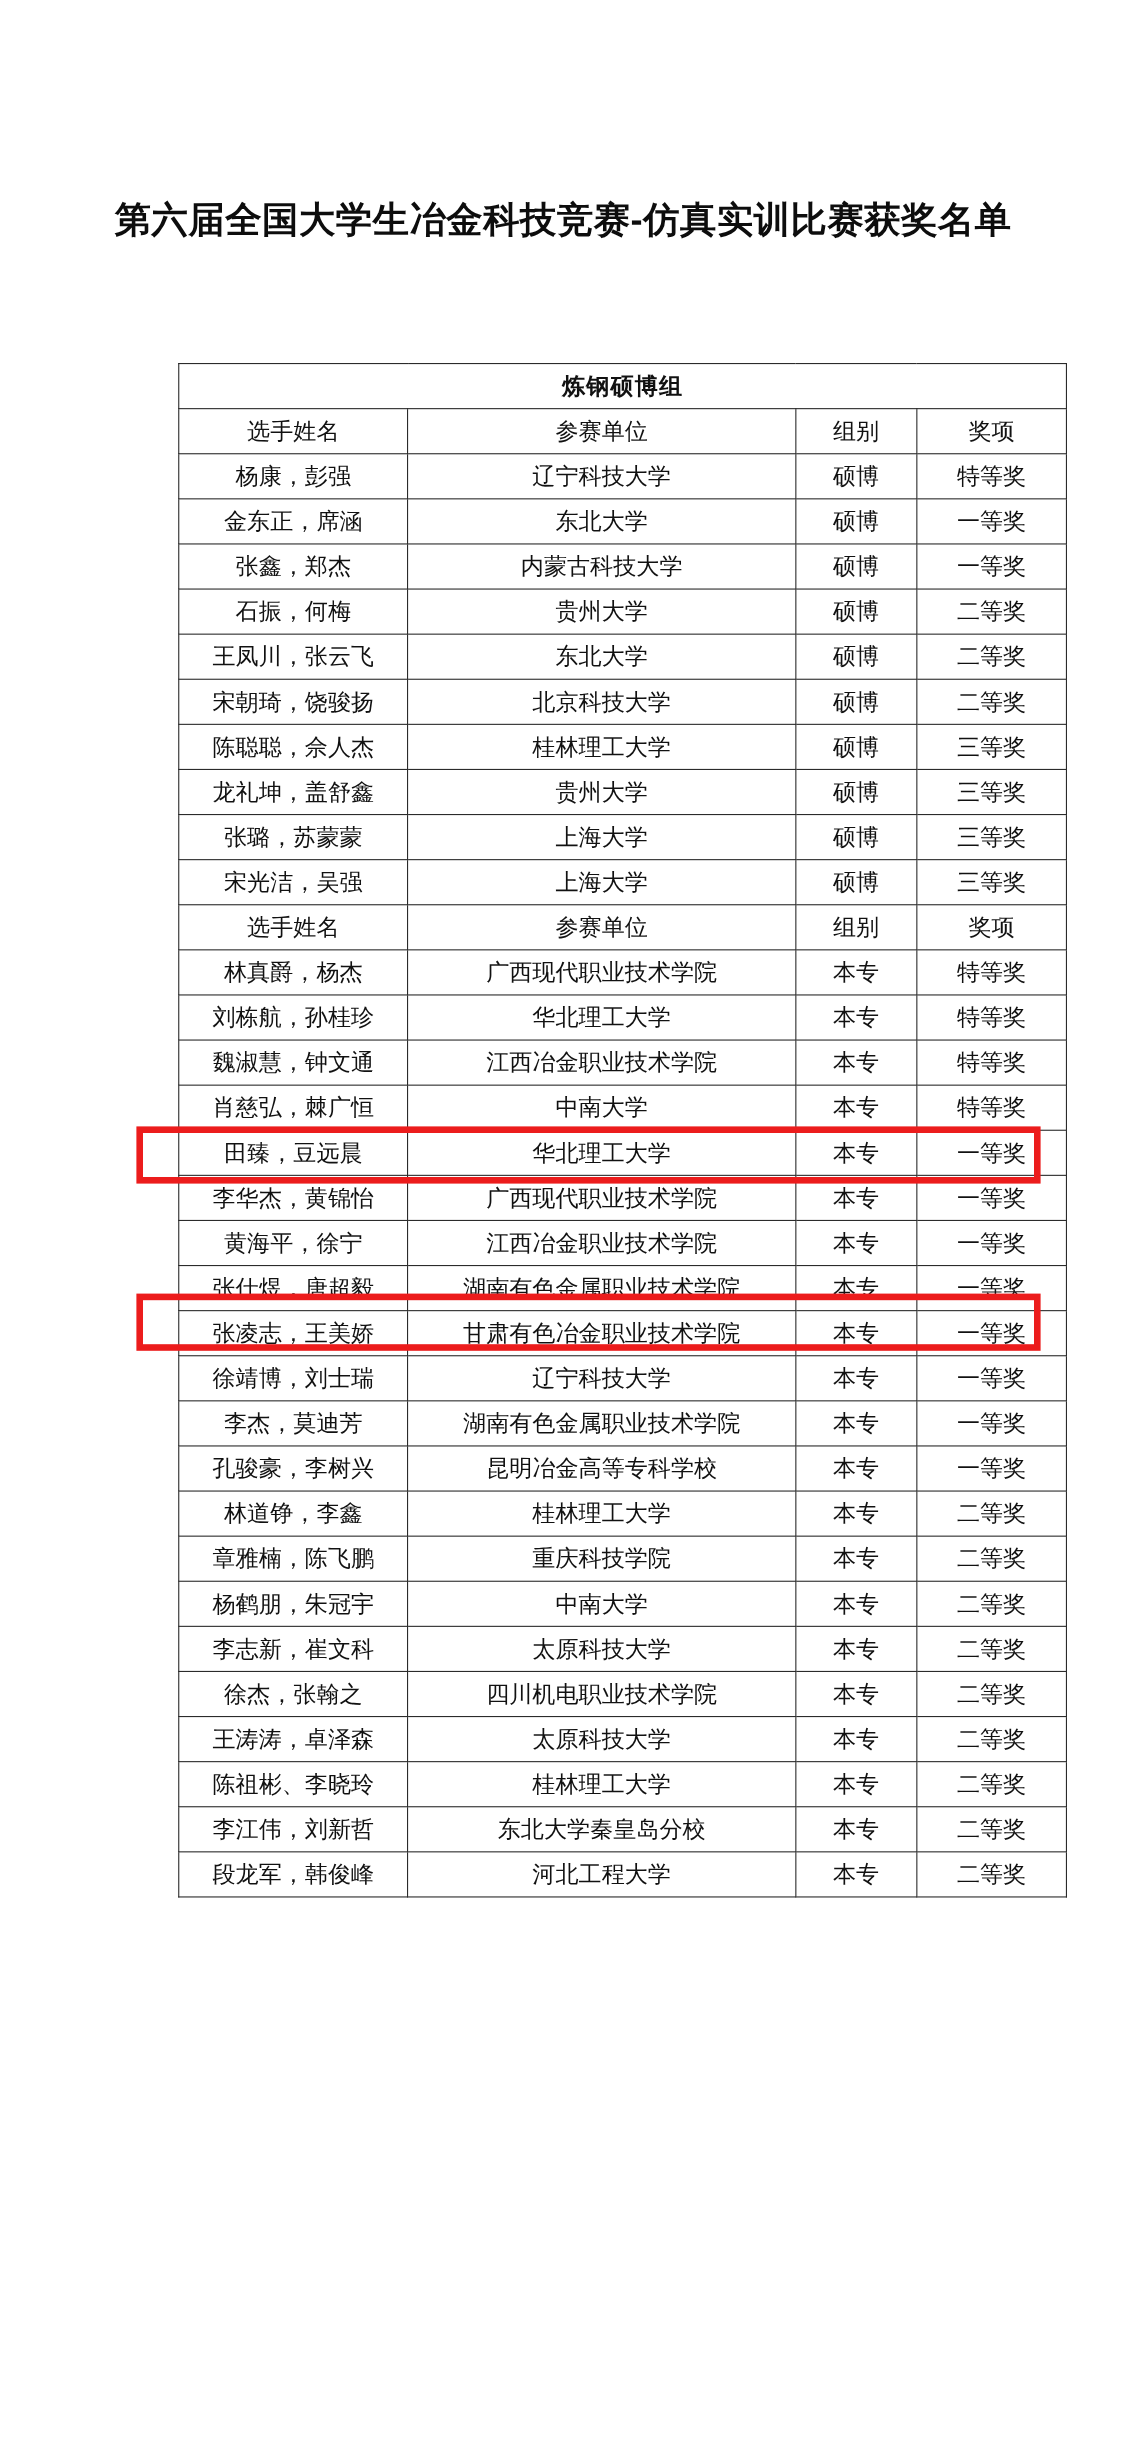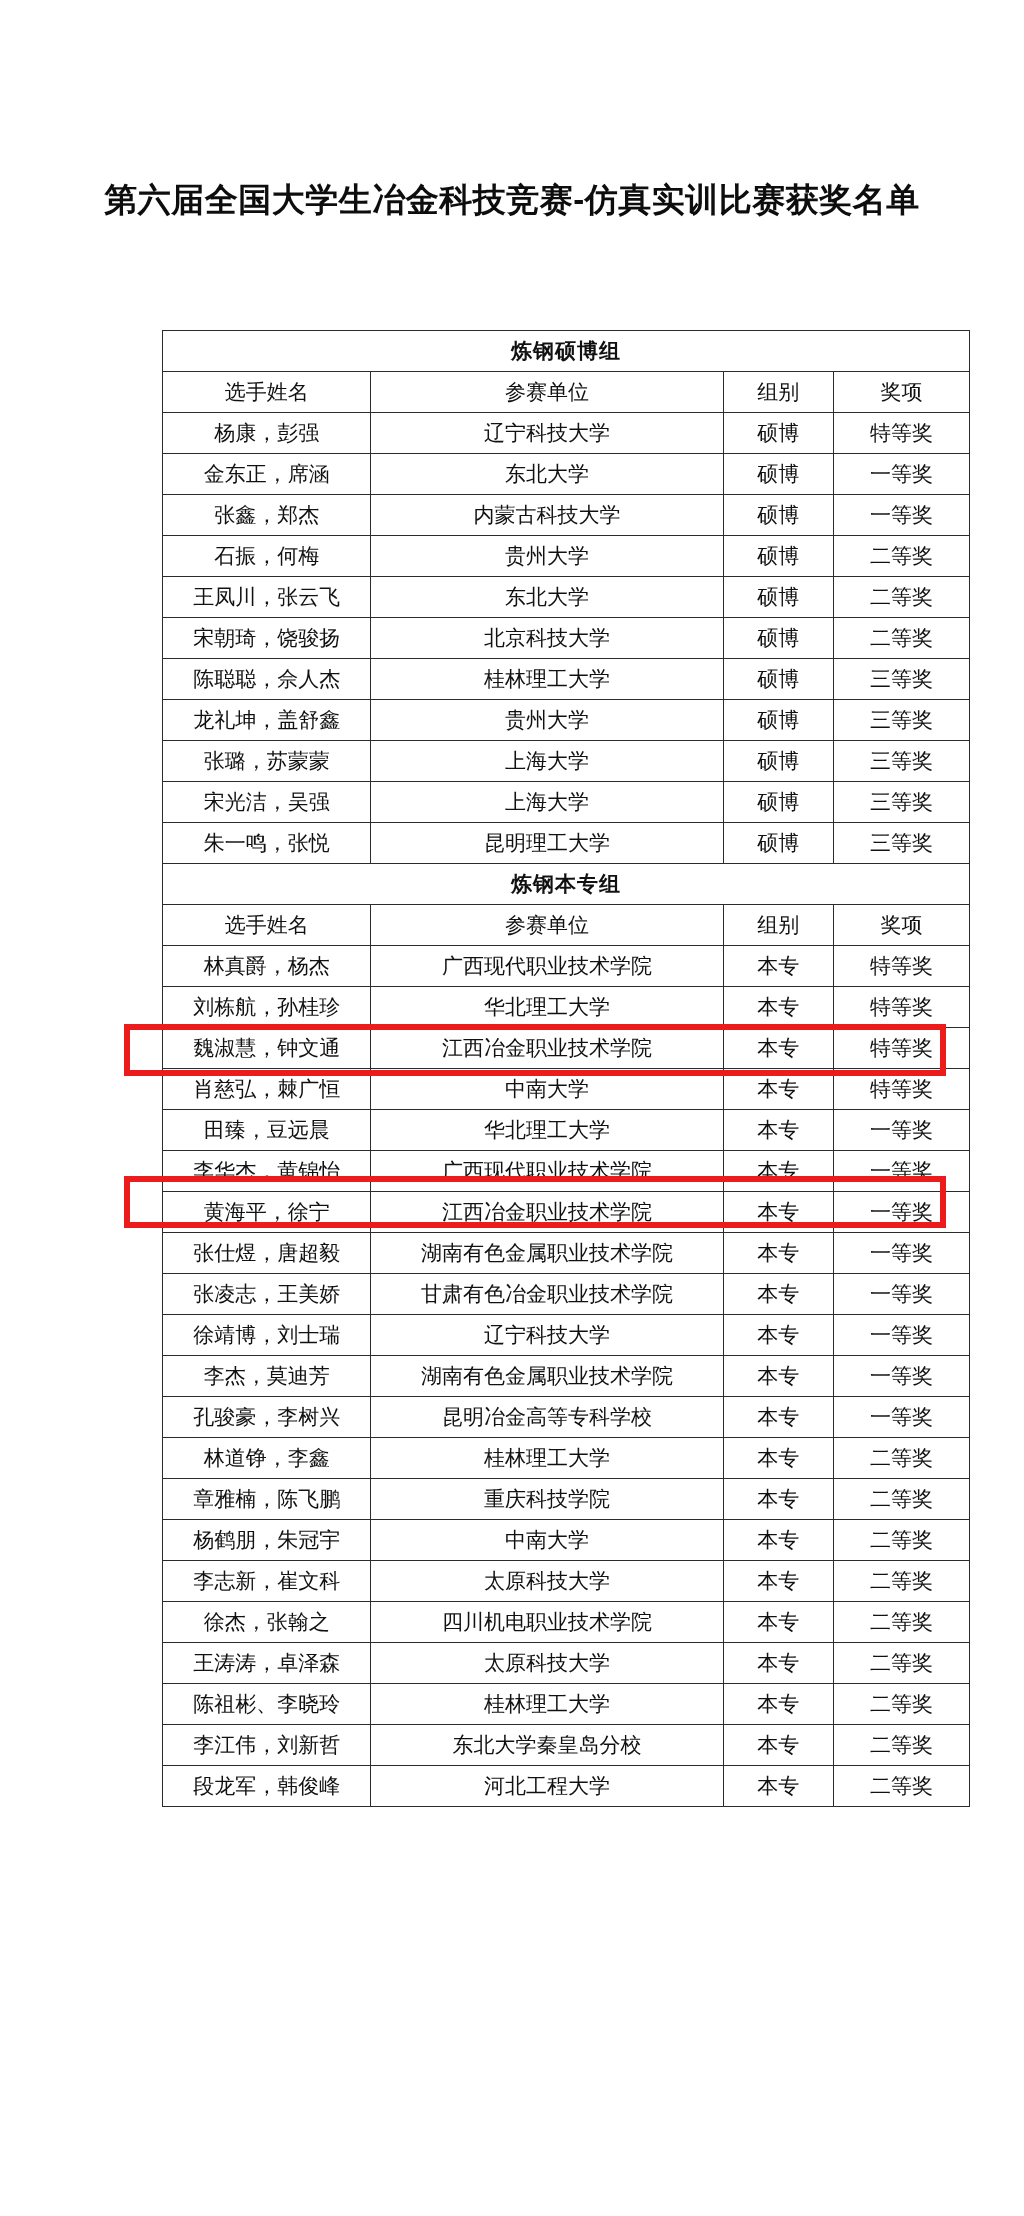--- a/index.html
+++ b/index.html
@@ -188,12 +188,6 @@
             <td>硕博</td>
             <td>三等奖</td>
           </tr>
-          <tr>
-            <td>朱一鸣，张悦</td>
-            <td>昆明理工大学</td>
-            <td>硕博</td>
-            <td>三等奖</td>
-          </tr>
           <tr class="section-row">
             <td colspan="4">炼钢本专组</td>
           </tr>

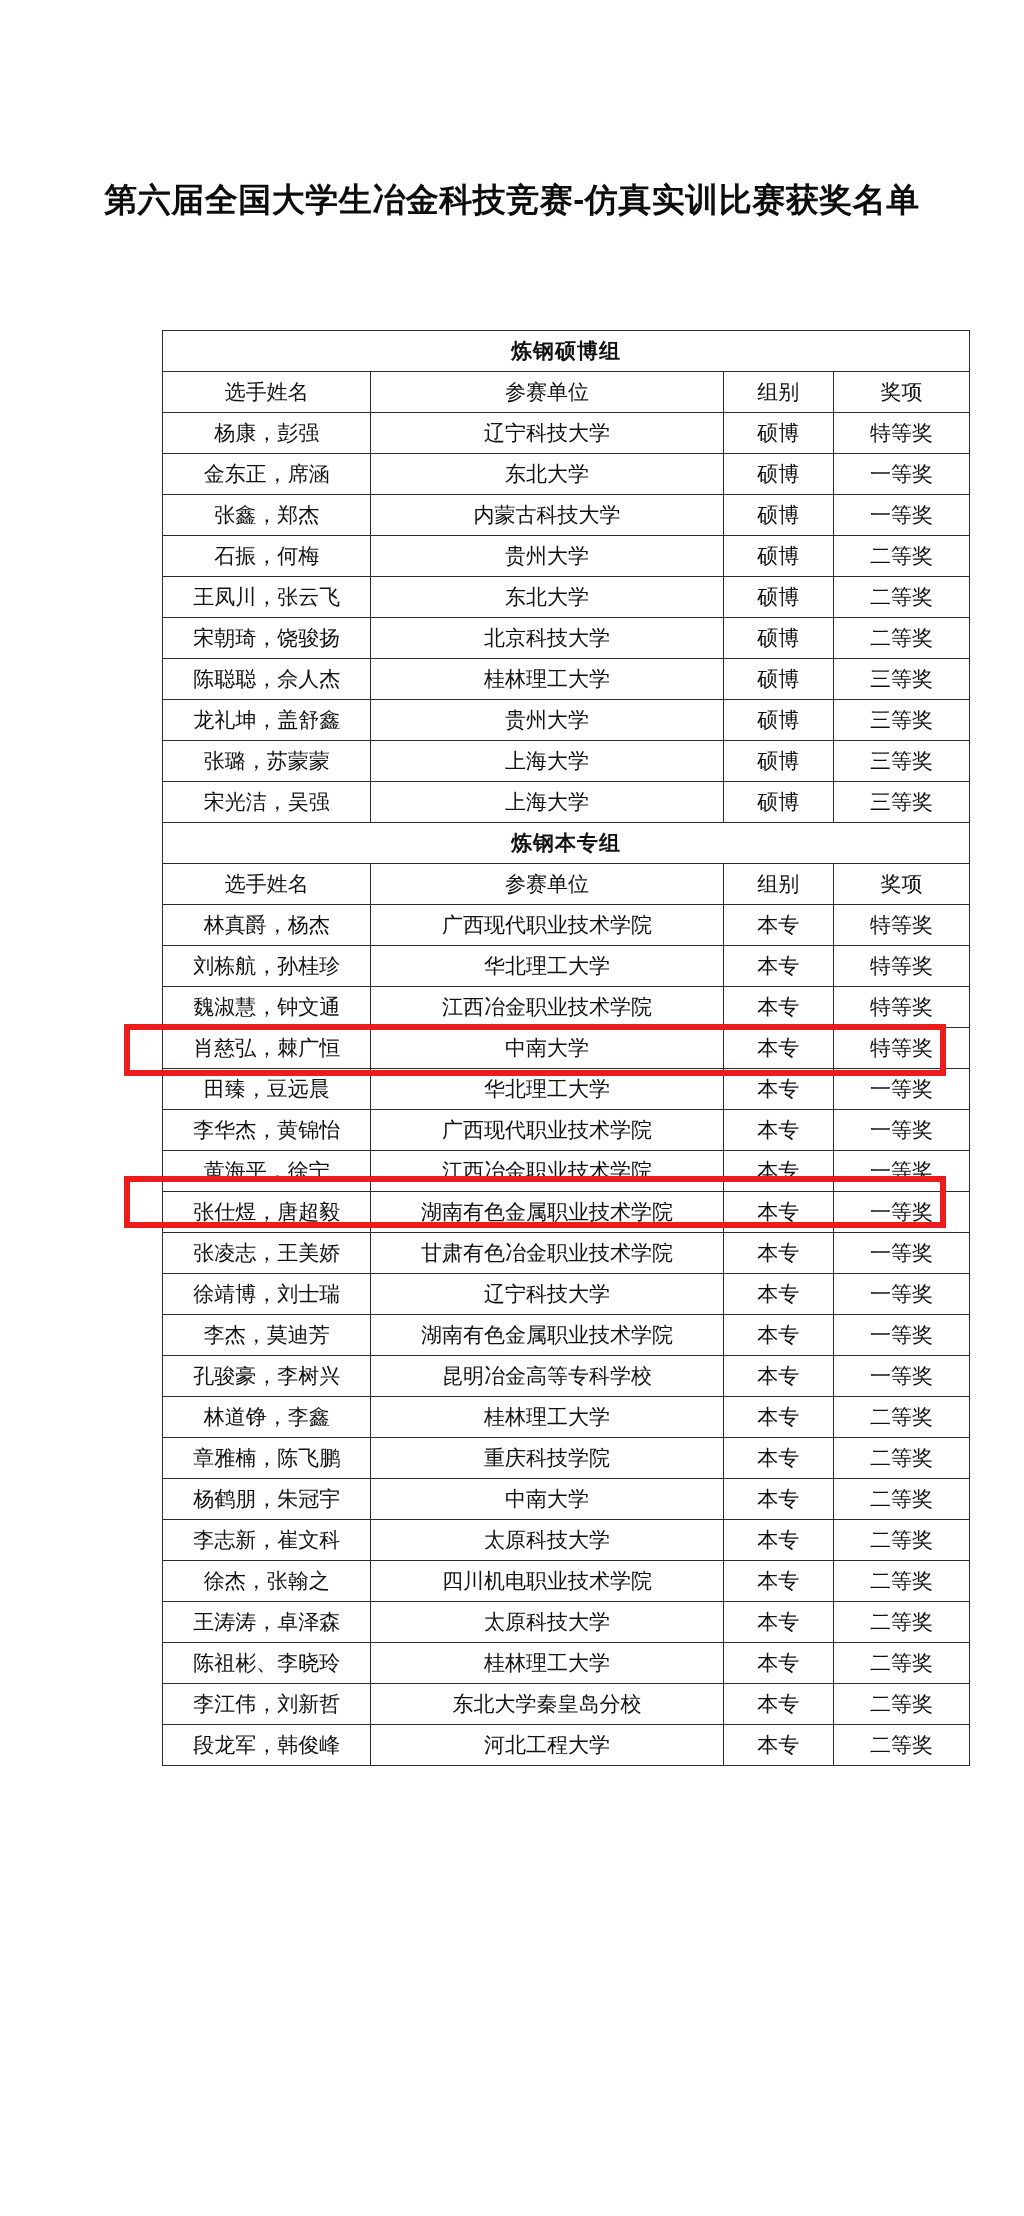--- a/index.html
+++ b/index.html
@@ -188,9 +188,6 @@
             <td>硕博</td>
             <td>三等奖</td>
           </tr>
-          <tr class="section-row">
-            <td colspan="4">炼钢本专组</td>
-          </tr>
           <tr class="header-row">
             <td>选手姓名</td>
             <td>参赛单位</td>

